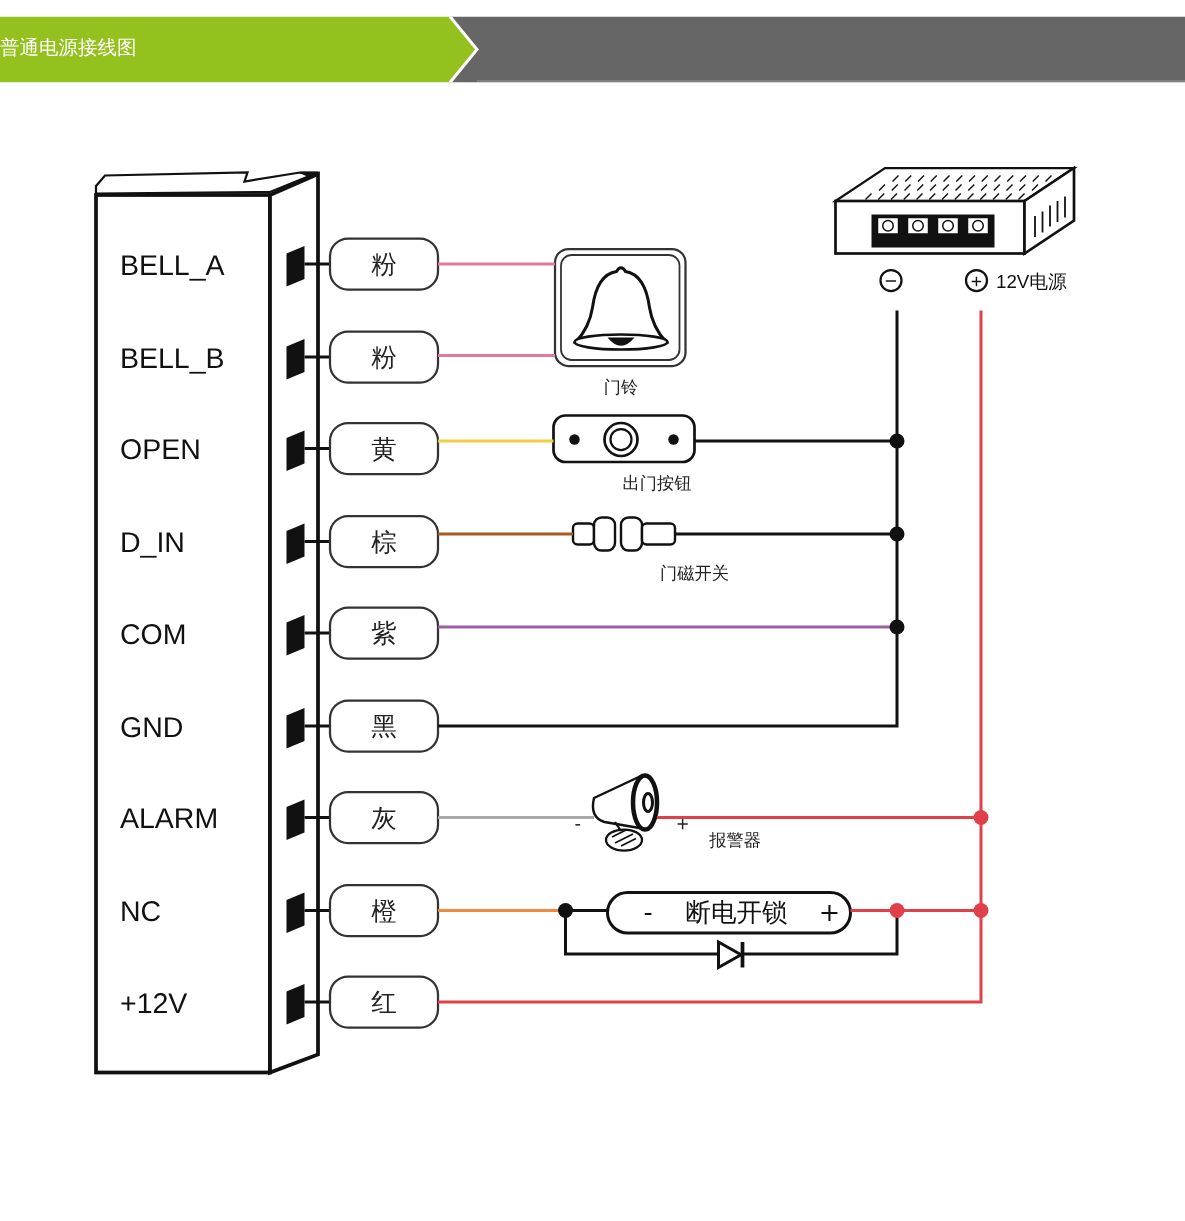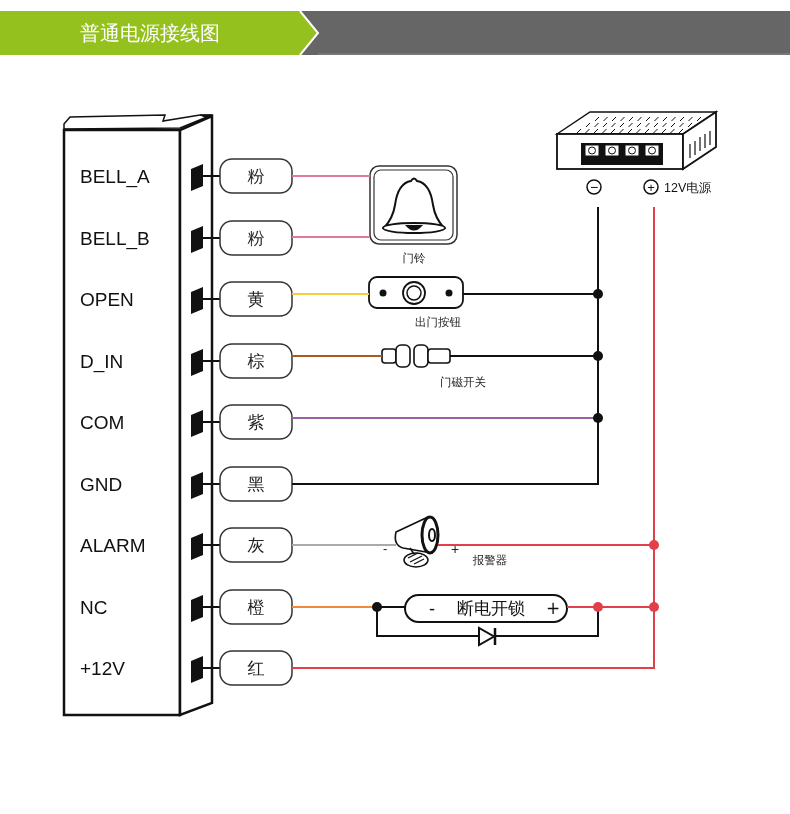--- a/index.html
+++ b/index.html
@@ -7,7 +7,7 @@
          font-family: "Liberation Sans", "DejaVu Sans", sans-serif; }
   #banner { position: absolute; left: 0; top: 11px; width: 790px; height: 44px; }
   #banner-title { position: absolute; left: 0; top: 11px; width: 300px; height: 44px;
-    line-height: 44px; text-align: center; color: #ffffff; font-size: 20px;
+    line-height: 44px; color: #ffffff; font-size: 13px;
     font-family: "DejaVu Sans", sans-serif; letter-spacing: 0px; }
   #diagram { position: absolute; left: 0; top: 0; width: 790px; height: 814px; }
   .pin-label { font-family: "Liberation Sans", sans-serif; font-size: 19px; fill: #111; }

